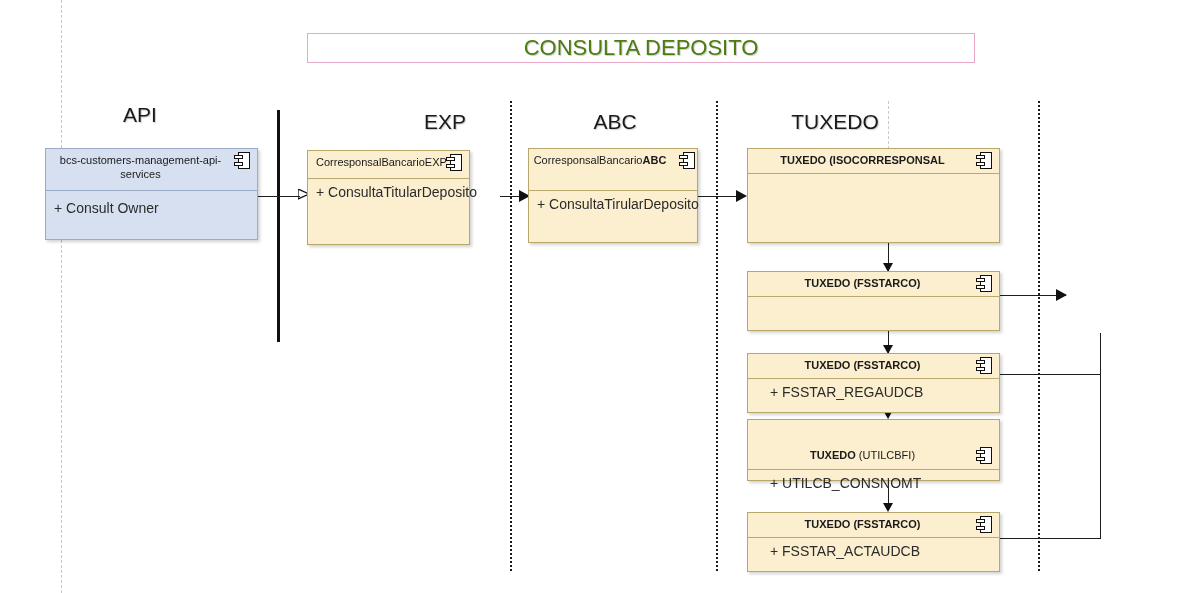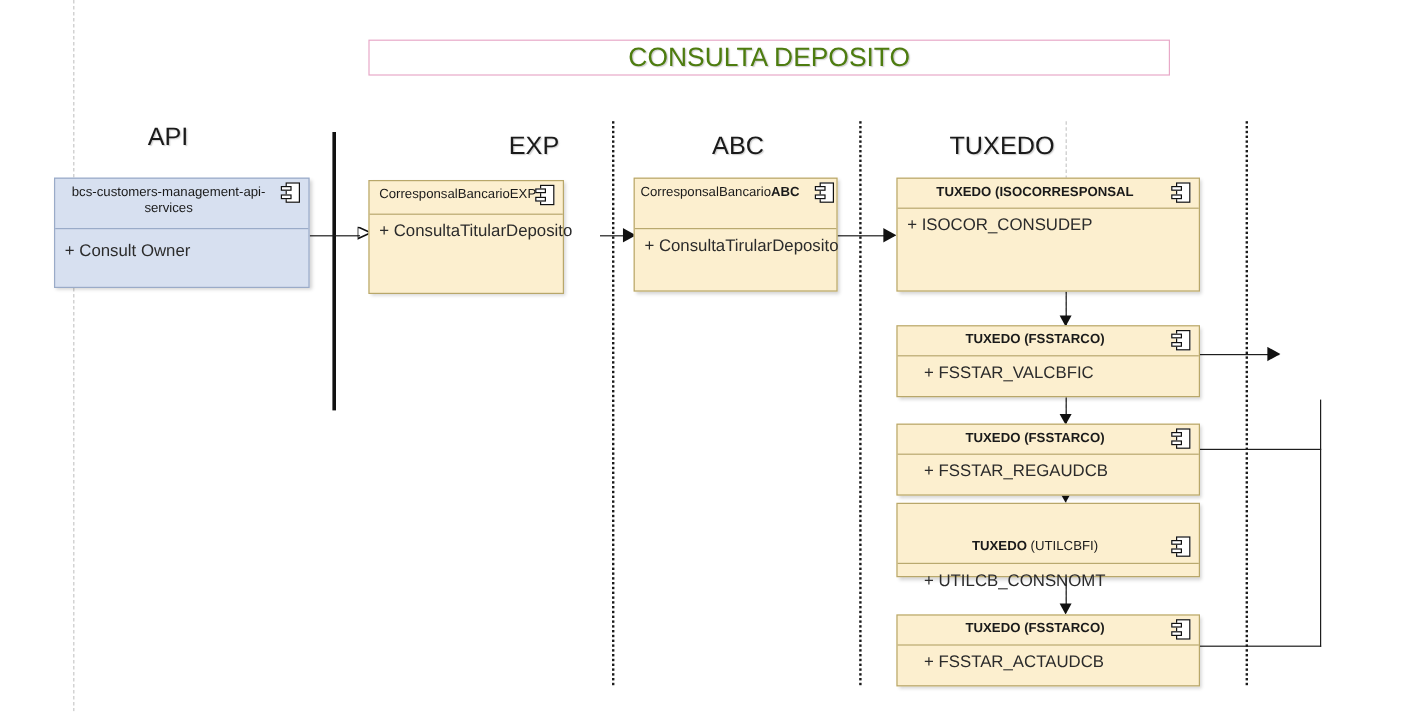--- a/index.html
+++ b/index.html
@@ -312,7 +312,6 @@
           <span class="ci-tab t2"></span>
       </span>
     </div>
-    <div class="comp-body">+ ISOCOR_CONSUDEP</div>
   </div>
 
   <div class="component" style="left:747px; top:271px; width:253px; height:60px;">

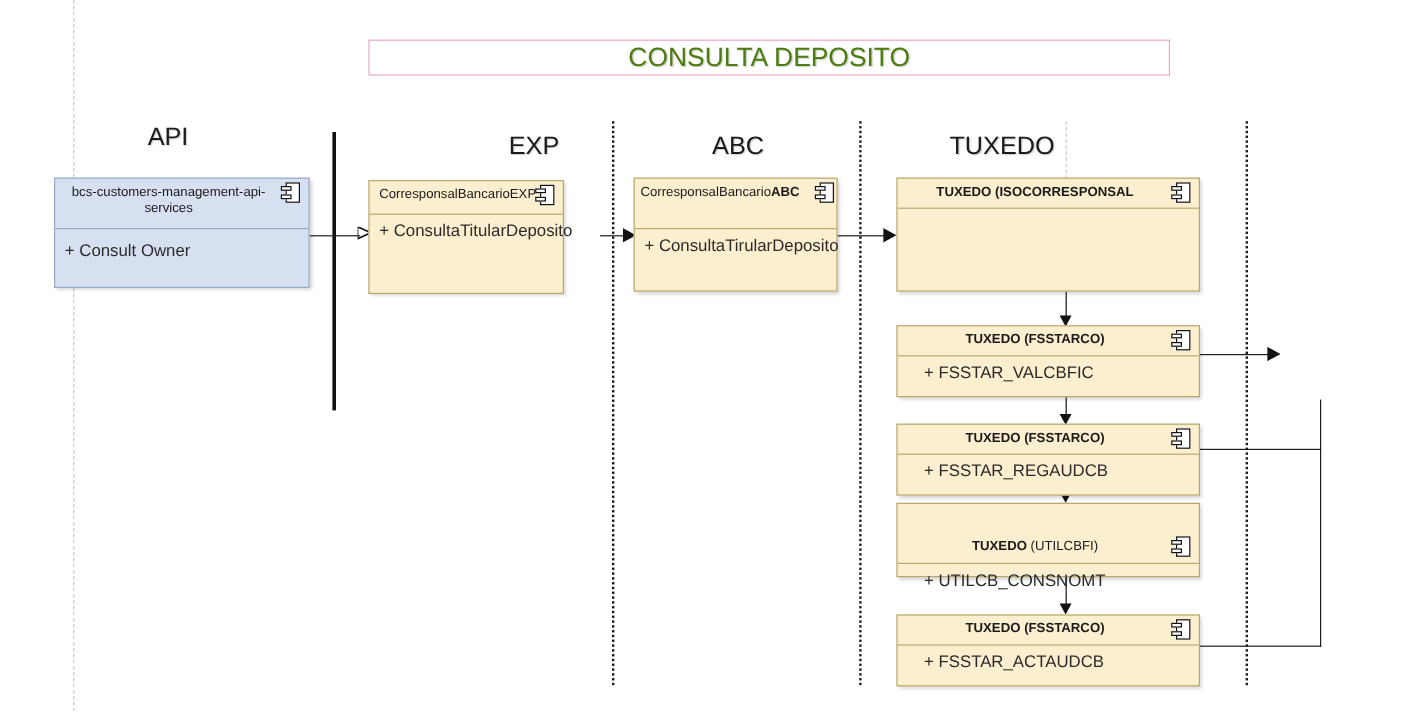--- a/index.html
+++ b/index.html
@@ -323,7 +323,6 @@
           <span class="ci-tab t2"></span>
       </span>
     </div>
-    <div class="comp-body indent">+   FSSTAR_VALCBFIC</div>
   </div>
 
   <div class="component" style="left:747px; top:353px; width:253px; height:60px;">

